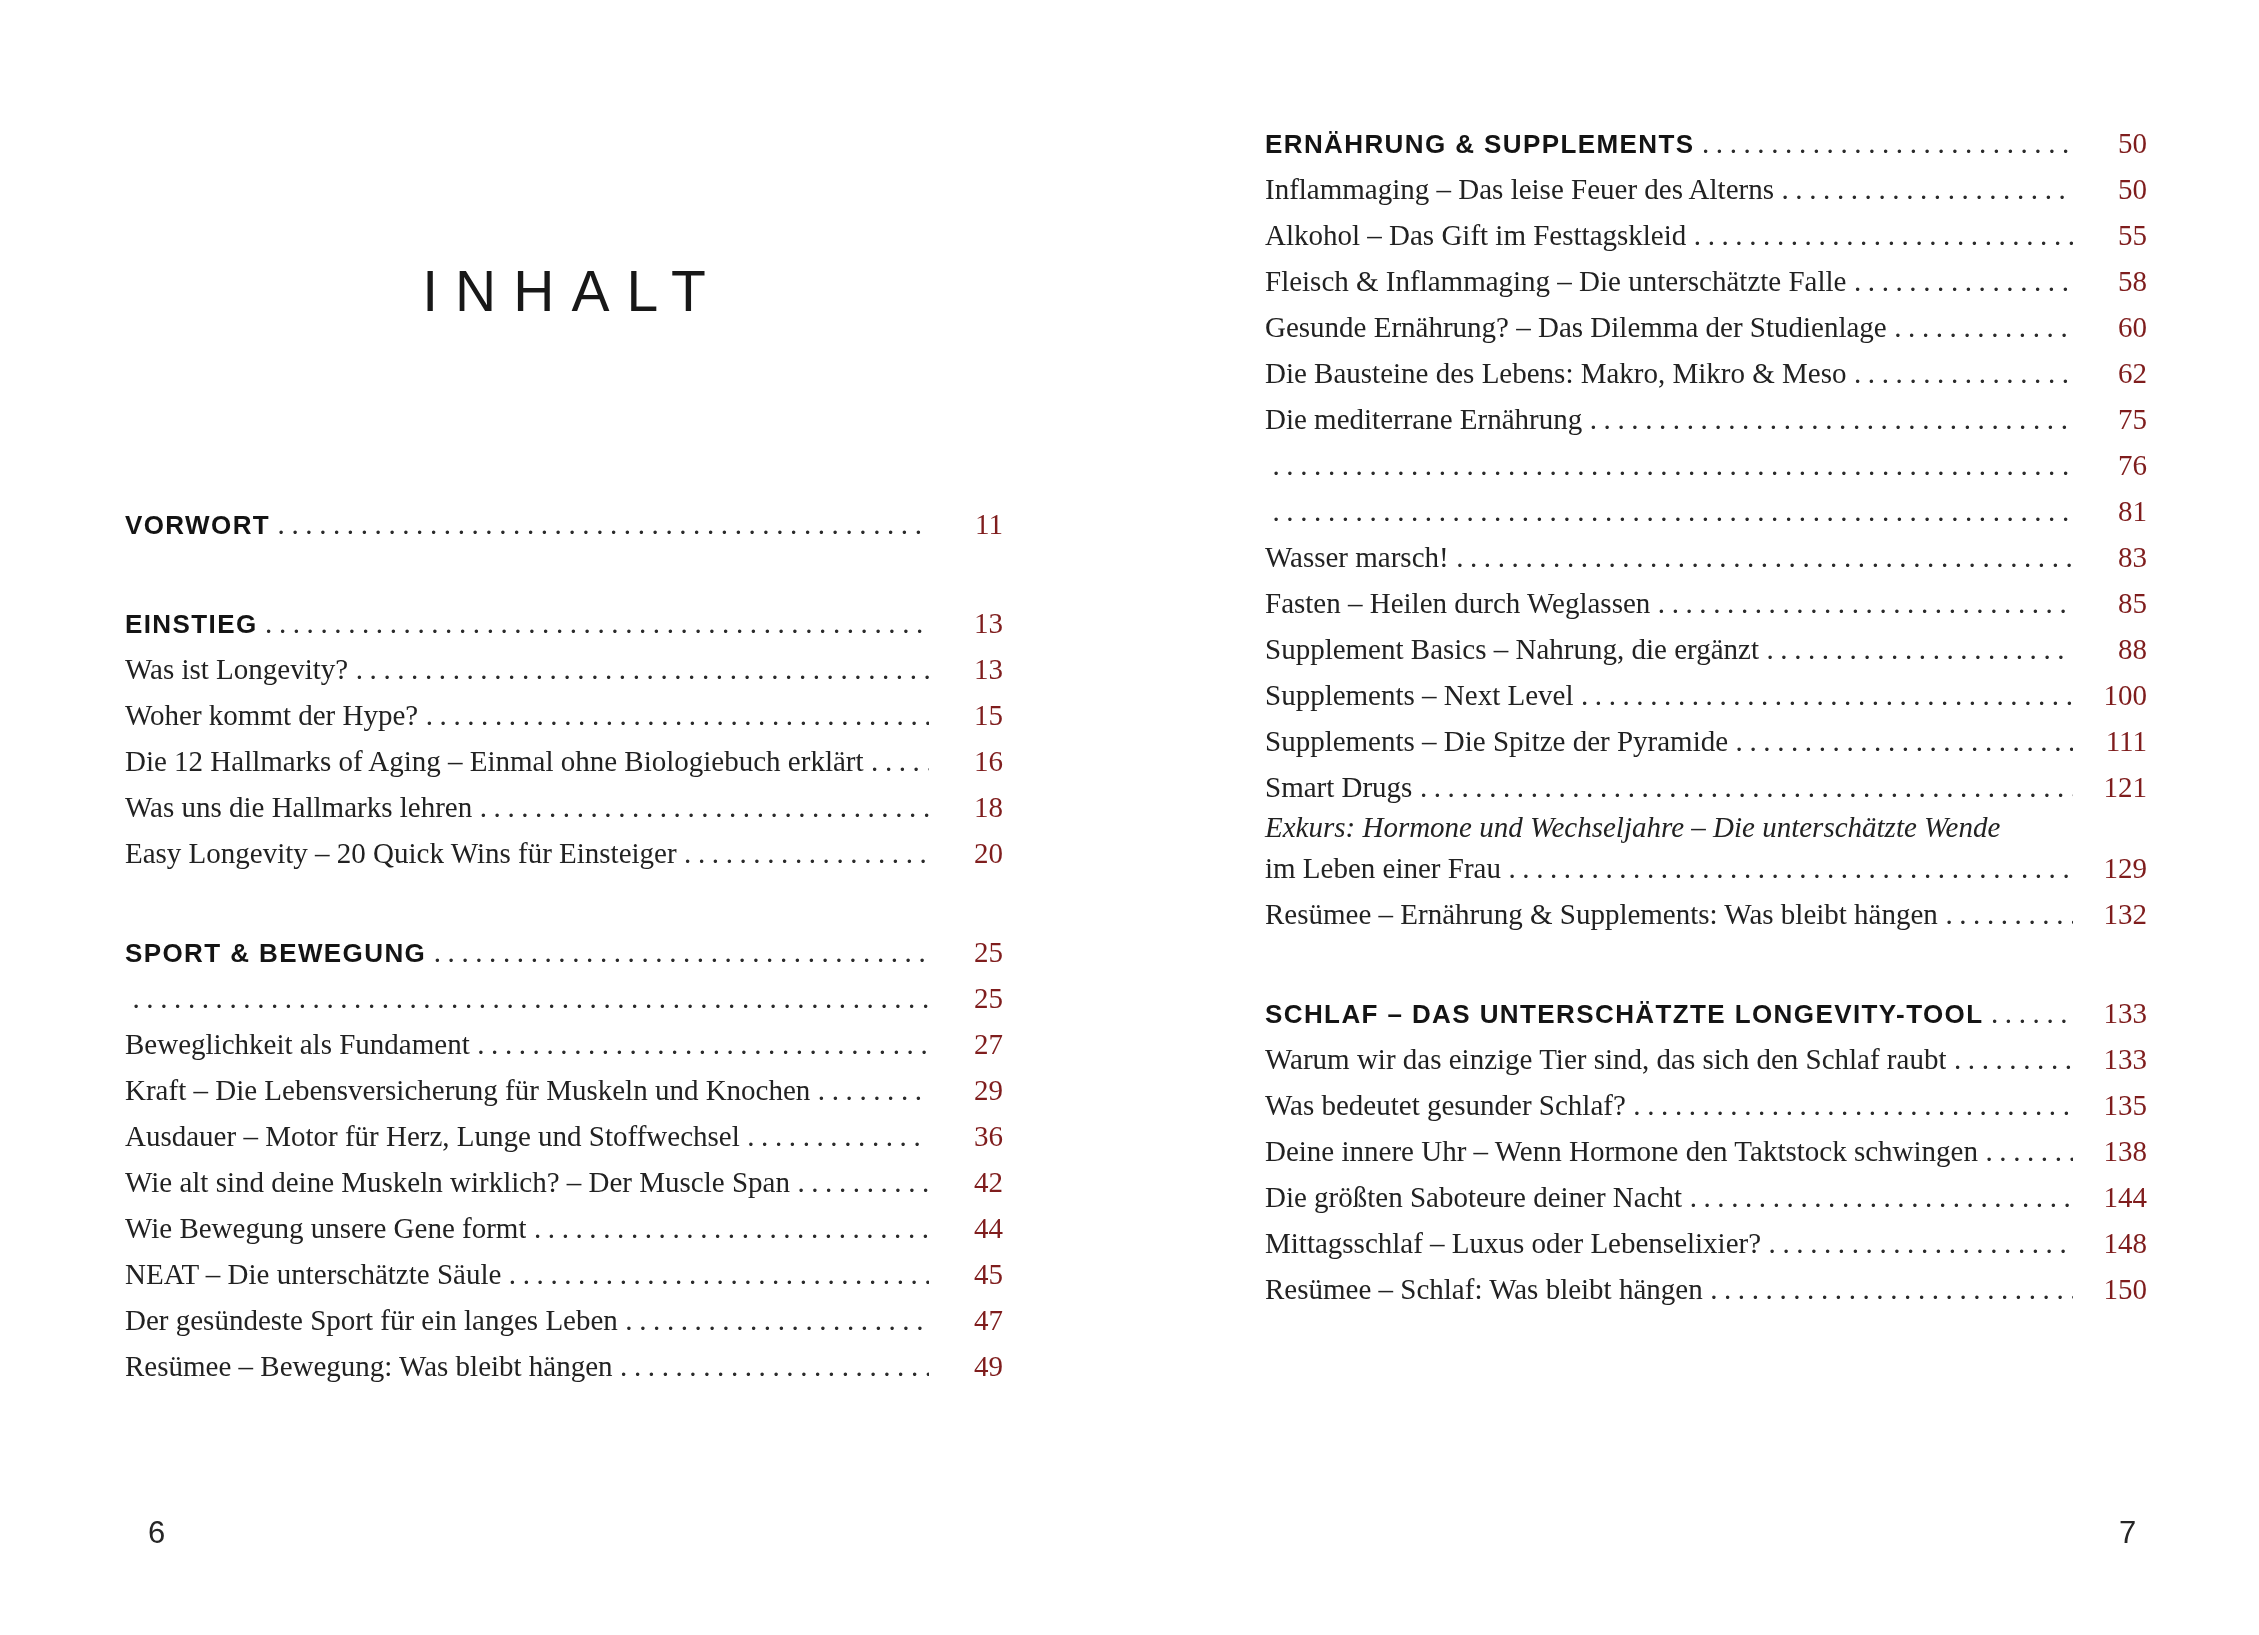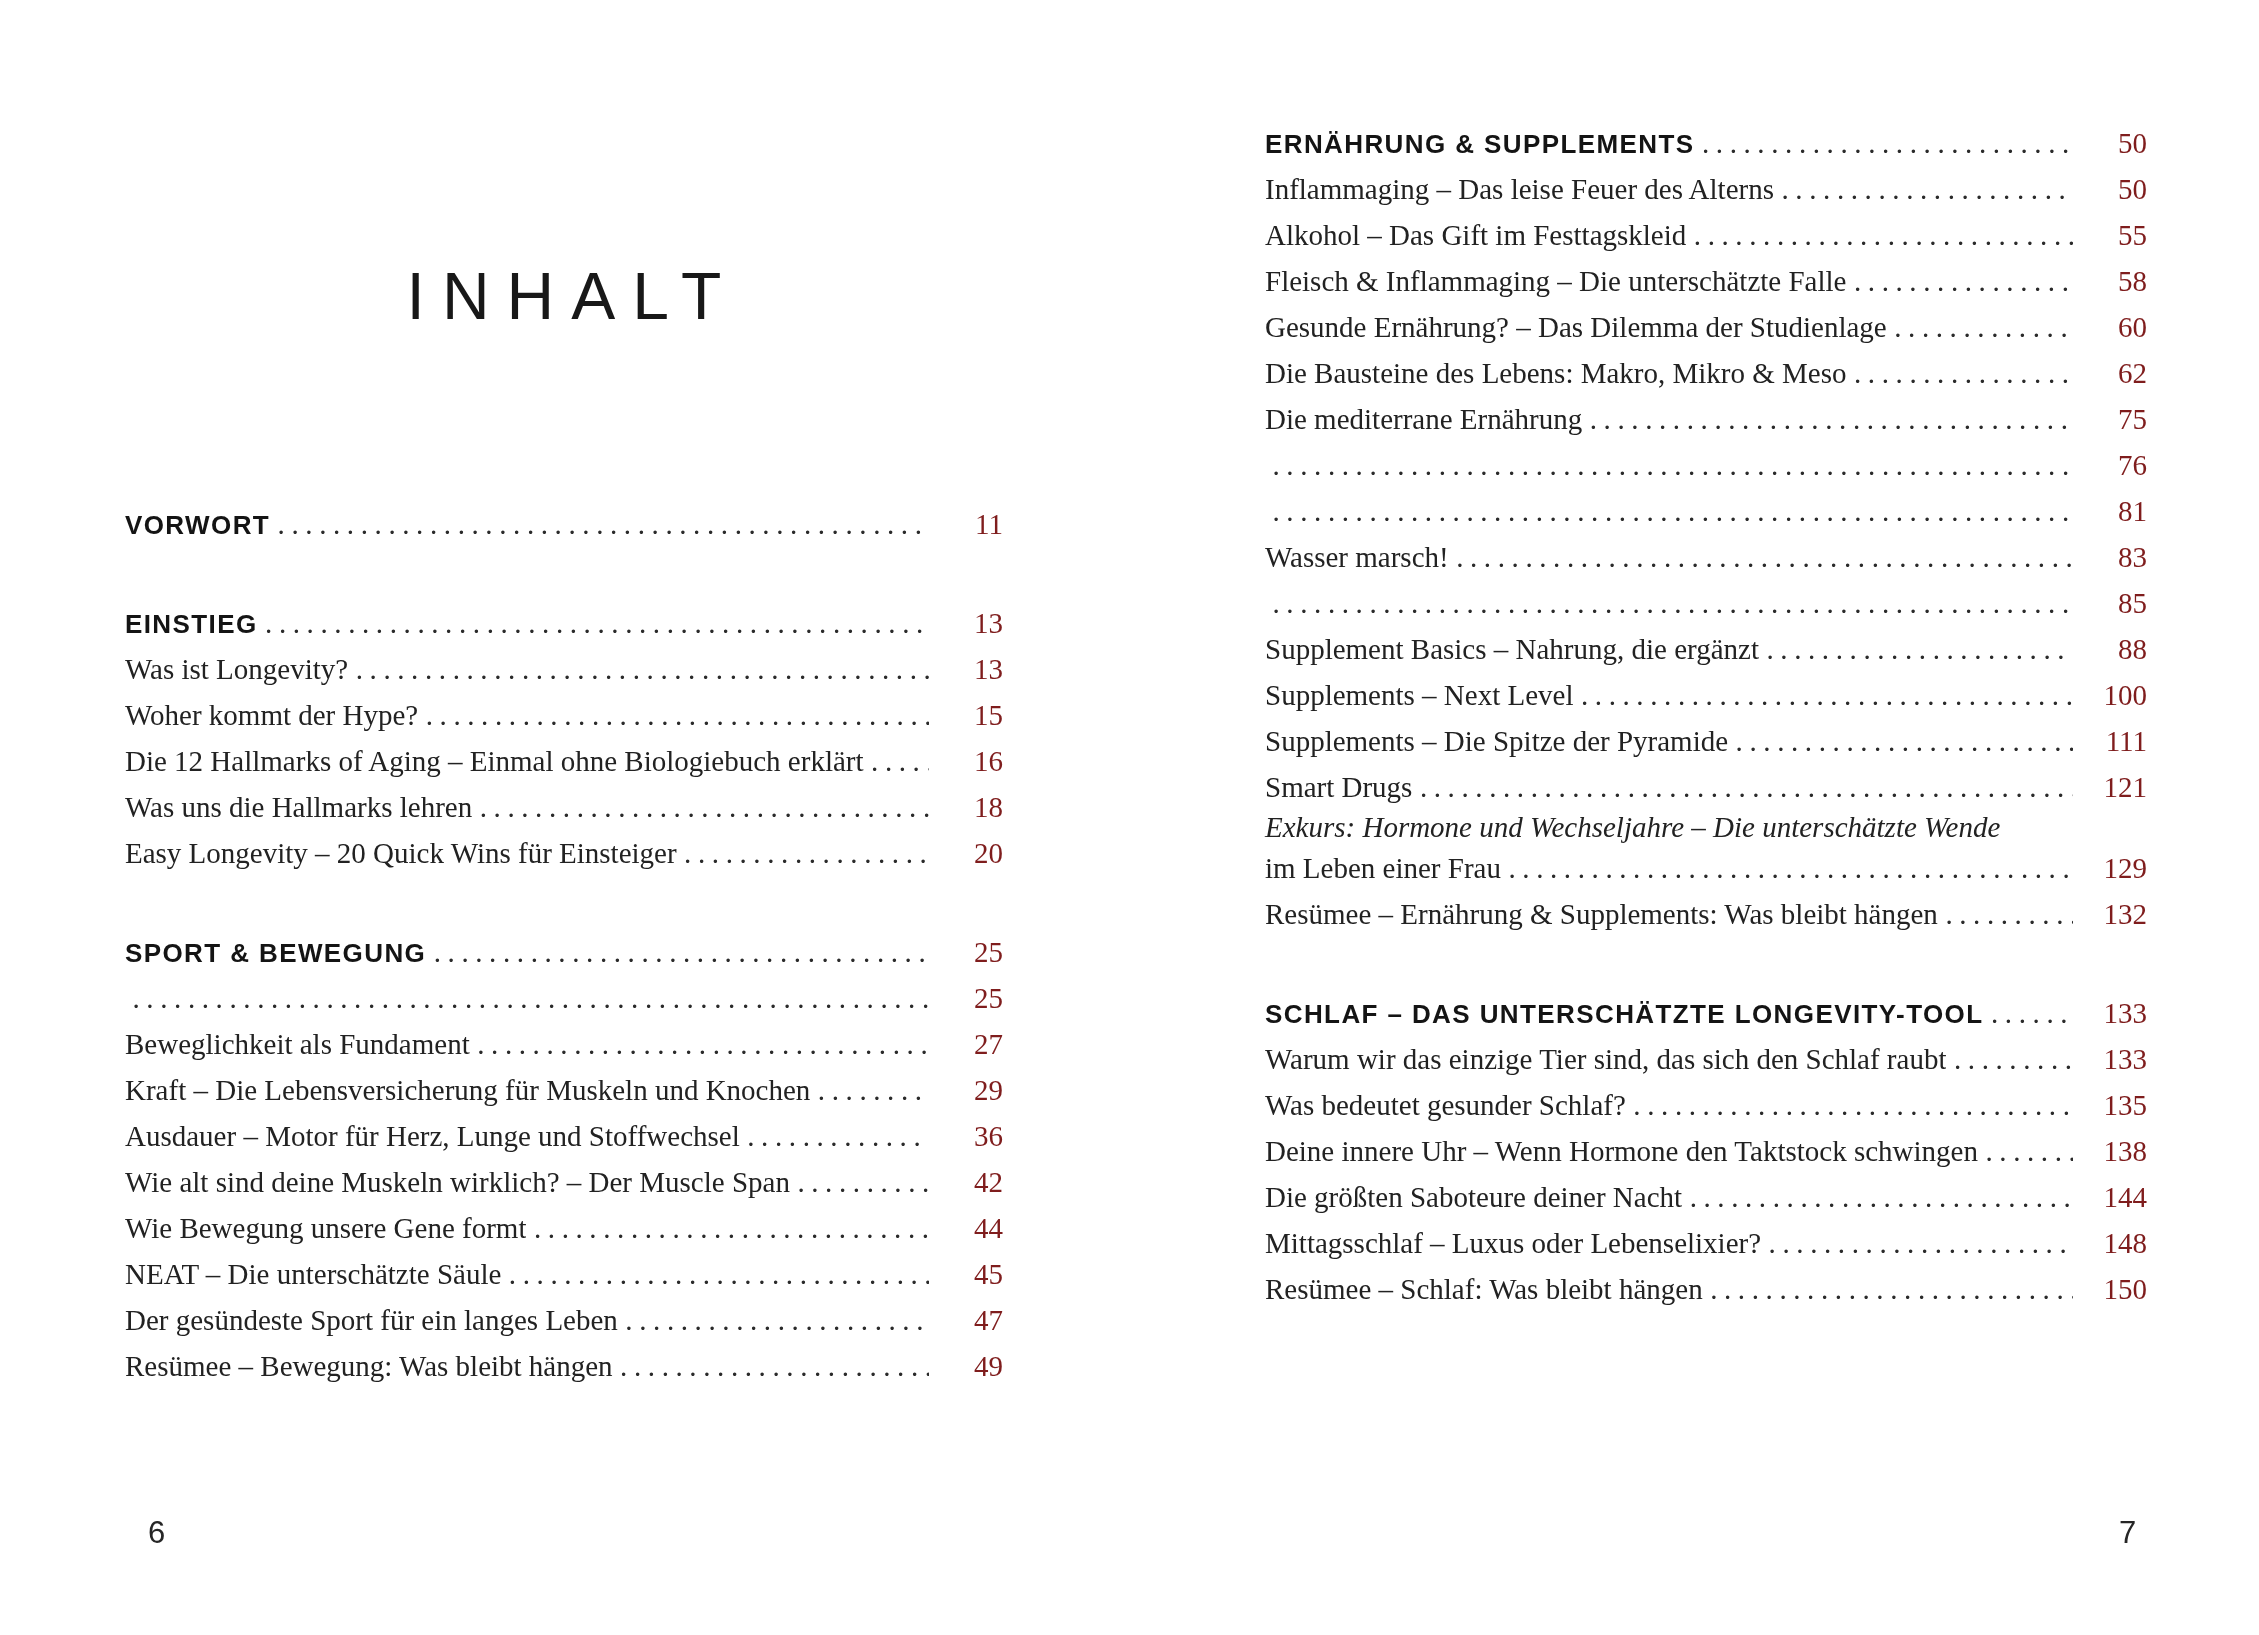--- a/index.html
+++ b/index.html
@@ -17,7 +17,7 @@
     text-align: center;
     font-family: "Liberation Sans", sans-serif;
     font-weight: 300;
-    font-size: 66px;
+    font-size: 57px;
     letter-spacing: 17px;
     text-indent: 17px;
     color: #181818;

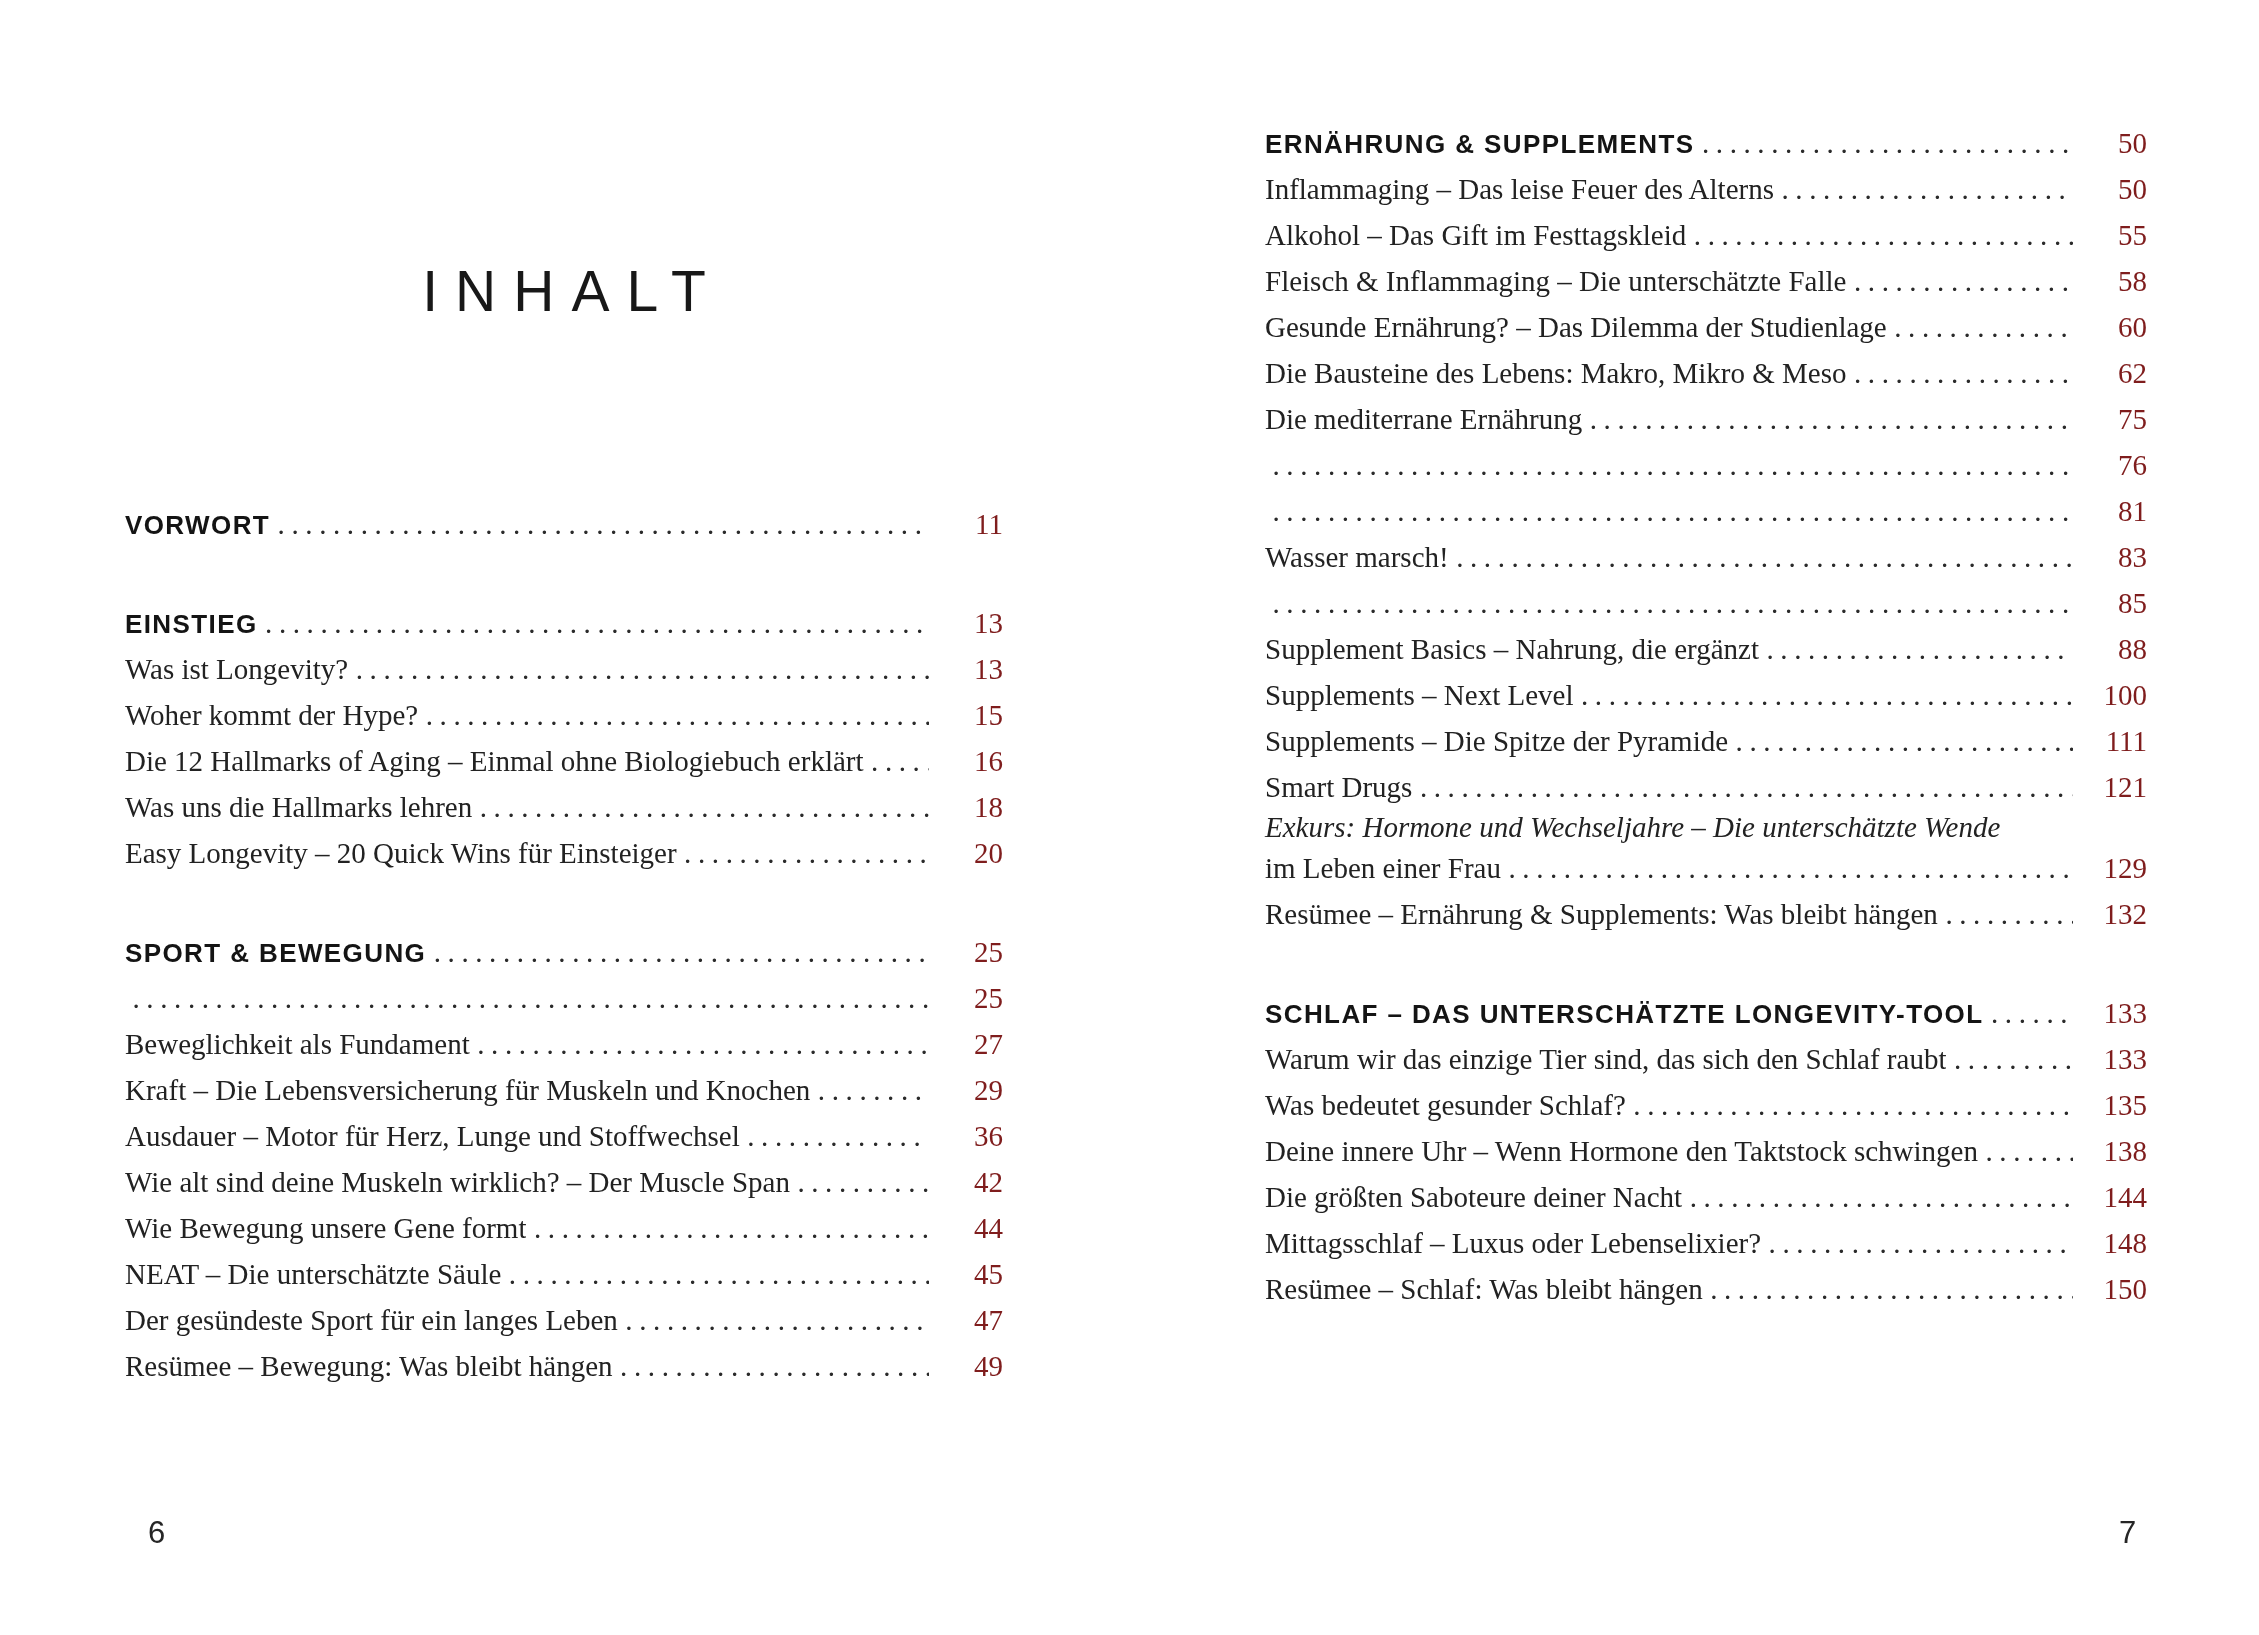--- a/index.html
+++ b/index.html
@@ -243,6 +243,7 @@
             <span class="pg">83</span>
           </div>
           <div class="row entry">
+            <span class="t">Fasten – Heilen durch Weglassen</span>
             <span class="dots">........................................................................................................................................................................................................</span>
             <span class="pg">85</span>
           </div>

